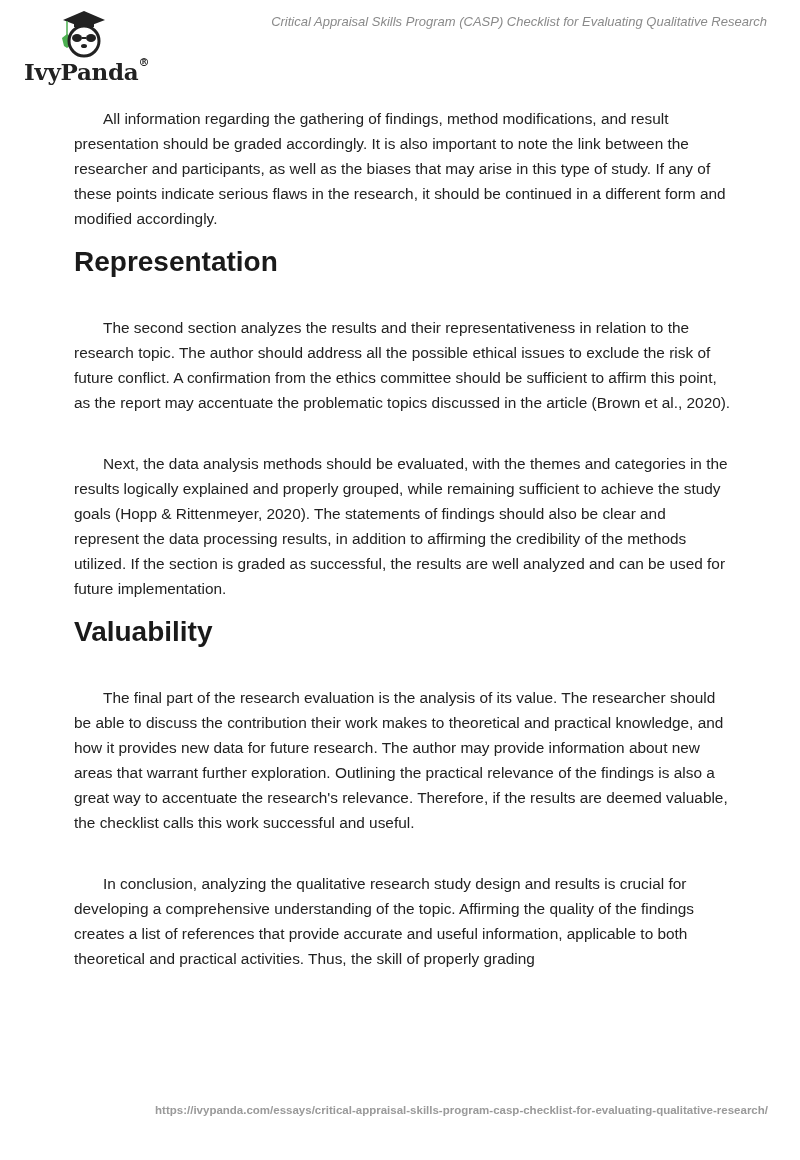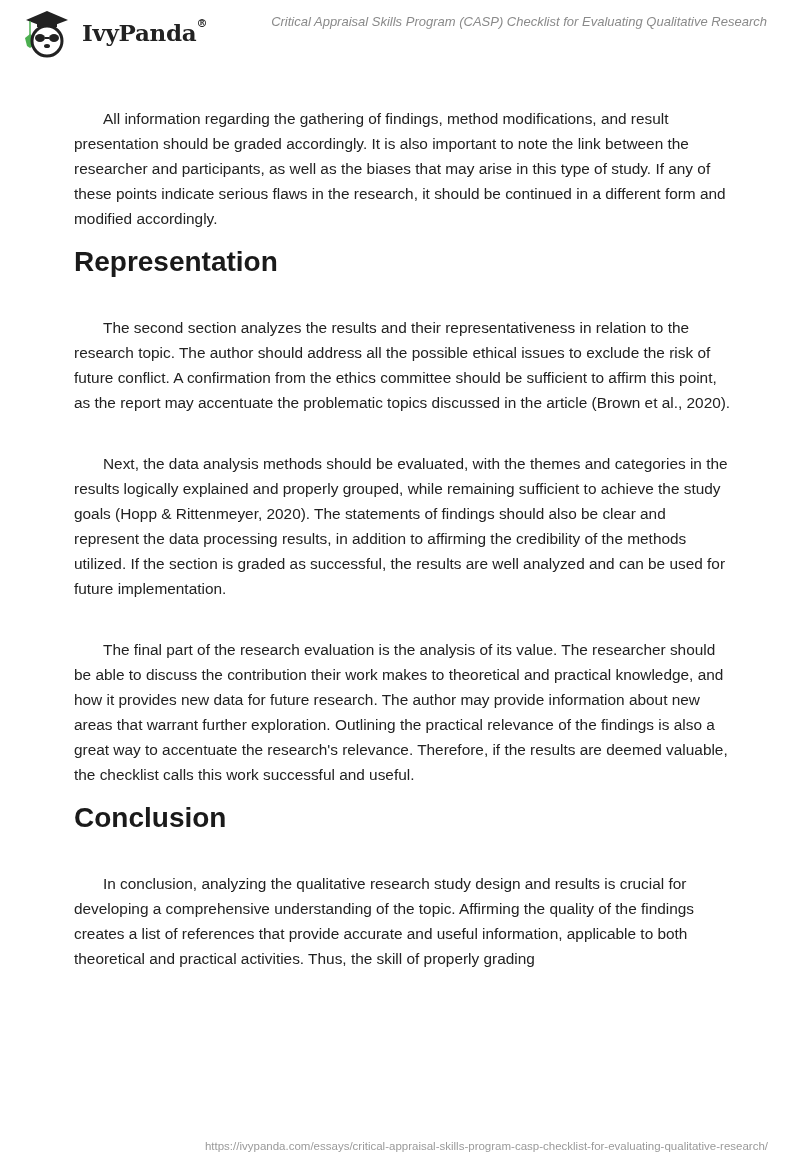--- a/index.html
+++ b/index.html
@@ -6,7 +6,7 @@
     body { width: 800px; height: 1160px; position: relative; overflow: hidden;
            font-family: "Liberation Sans", sans-serif; color: #222222; }
     .header { position: absolute; left: 0; top: 0; width: 800px; height: 60px; }
-    .logo { position: absolute; left: 18px; top: 6px; display: flex; align-items: center; }
+    .logo { position: absolute; left: 18px; top: 6px; display: flex; align-items: center; flex-direction: column; }
     .logo svg { width: 58px; height: 52px; }
     .logo-text { font-family: "DejaVu Serif", serif; font-weight: bold; font-size: 23px; color: #222; margin-left: 6px; letter-spacing: -0.3px; }
     .logo-text sup { font-size: 11px; vertical-align: top; position: relative; top: -2px; }

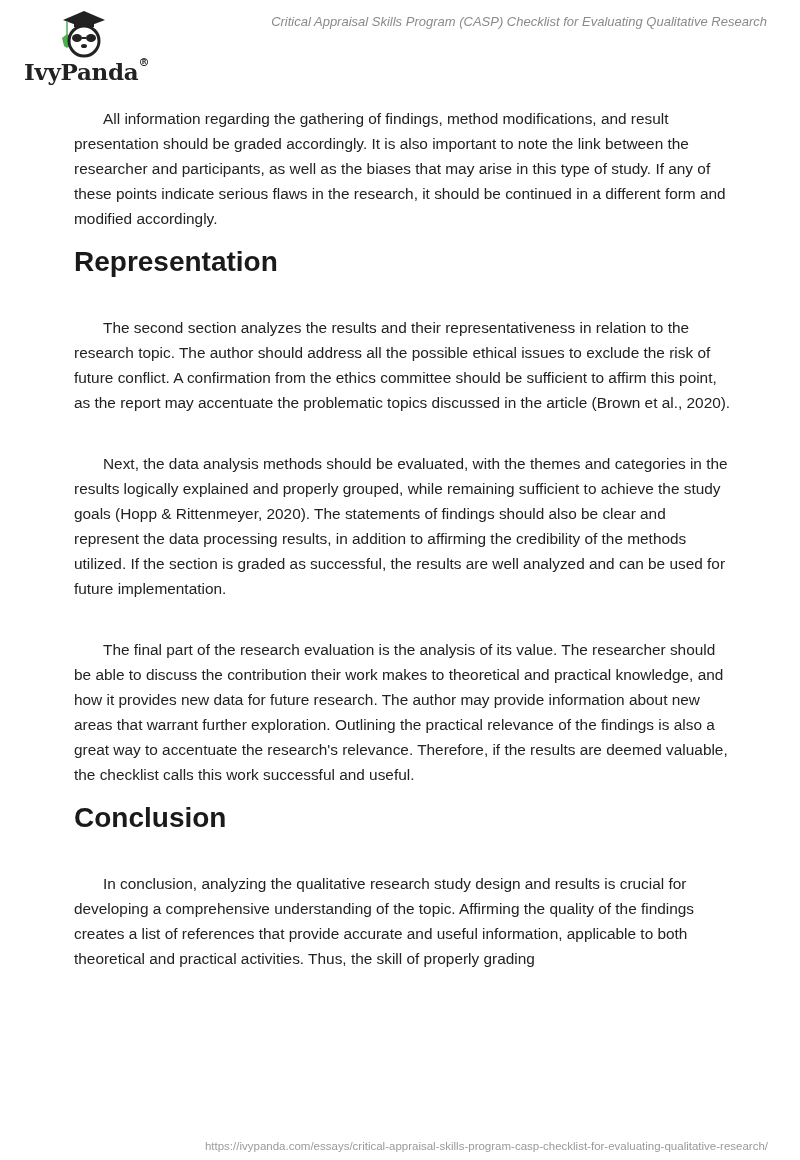--- a/index.html
+++ b/index.html
@@ -45,6 +45,7 @@
   <p class="indent">The second section analyzes the results and their representativeness in relation to the research topic. The author should address all the possible ethical issues to exclude the risk of future conflict. A confirmation from the ethics committee should be sufficient to affirm this point, as the report may accentuate the problematic topics discussed in the article (Brown et al., 2020).</p>
   <p class="indent">Next, the data analysis methods should be evaluated, with the themes and categories in the results logically explained and properly grouped, while remaining sufficient to achieve the study goals (Hopp &amp; Rittenmeyer, 2020). The statements of findings should also be clear and represent the data processing results, in addition to affirming the credibility of the methods utilized. If the section is graded as successful, the results are well analyzed and can be used for future implementation.</p>
 
+  <h2>Valuability</h2>
   <p class="indent">The final part of the research evaluation is the analysis of its value. The researcher should be able to discuss the contribution their work makes to theoretical and practical knowledge, and how it provides new data for future research. The author may provide information about new areas that warrant further exploration. Outlining the practical relevance of the findings is also a great way to accentuate the research's relevance. Therefore, if the results are deemed valuable, the checklist calls this work successful and useful.</p>
 
   <h2>Conclusion</h2>

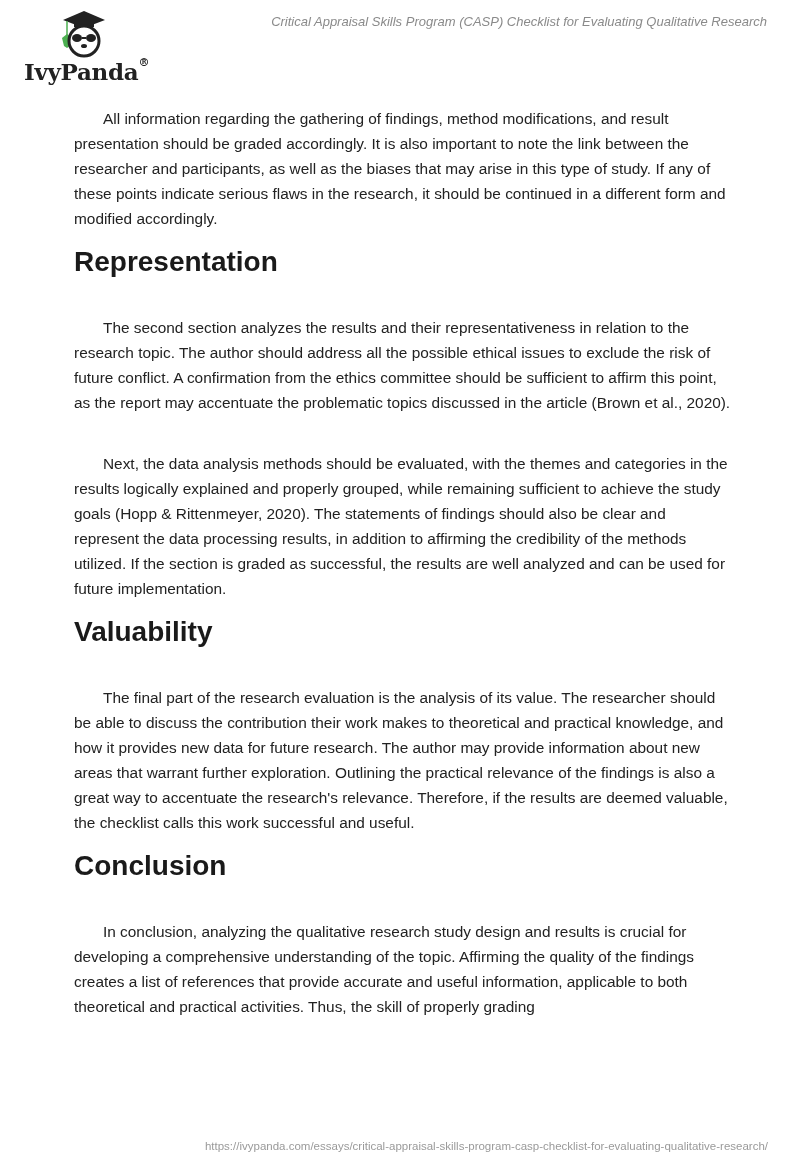--- a/index.html
+++ b/index.html
@@ -48,7 +48,6 @@
   <h2>Valuability</h2>
   <p class="indent">The final part of the research evaluation is the analysis of its value. The researcher should be able to discuss the contribution their work makes to theoretical and practical knowledge, and how it provides new data for future research. The author may provide information about new areas that warrant further exploration. Outlining the practical relevance of the findings is also a great way to accentuate the research's relevance. Therefore, if the results are deemed valuable, the checklist calls this work successful and useful.</p>
 
-  <h2>Conclusion</h2>
   <p class="indent">In conclusion, analyzing the qualitative research study design and results is crucial for developing a comprehensive understanding of the topic. Affirming the quality of the findings creates a list of references that provide accurate and useful information, applicable to both theoretical and practical activities. Thus, the skill of properly grading</p>
 </div>
 

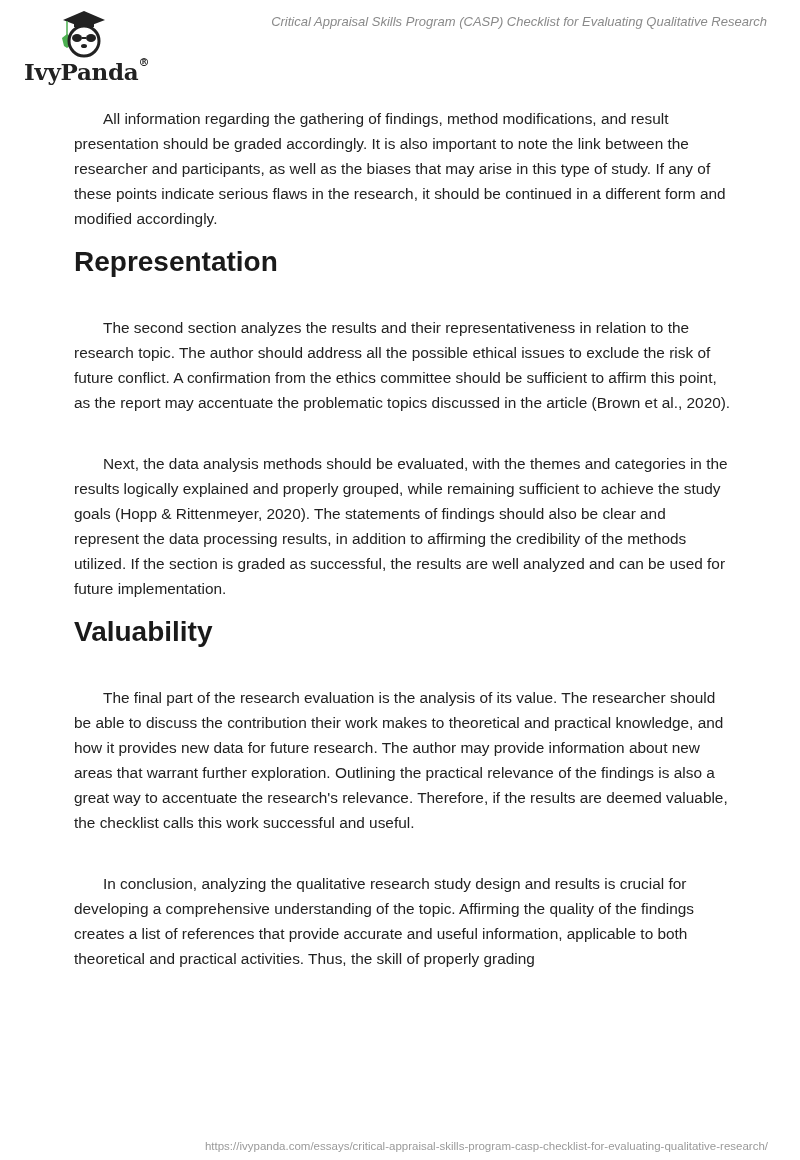--- a/index.html
+++ b/index.html
@@ -15,7 +15,7 @@
     p { margin: 0 0 14px 0; font-size: 15.4px; line-height: 25px; color: #222; }
     p.indent { text-indent: 29px; margin-top: 36px; }
     h2 { font-size: 28px; font-weight: bold; margin: 0 0 22px 0; color: #1a1a1a; line-height: 34px; }
-    .footer-url { position: absolute; right: 32px; top: 1140px; font-size: 11.5px; color: #9a9a9a; white-space: nowrap; }
+    .footer-url { position: absolute; right: 32px; top: 1104px; font-size: 11.5px; color: #9a9a9a; white-space: nowrap; font-weight: bold; }
   </style>
 </head>
 <body>

